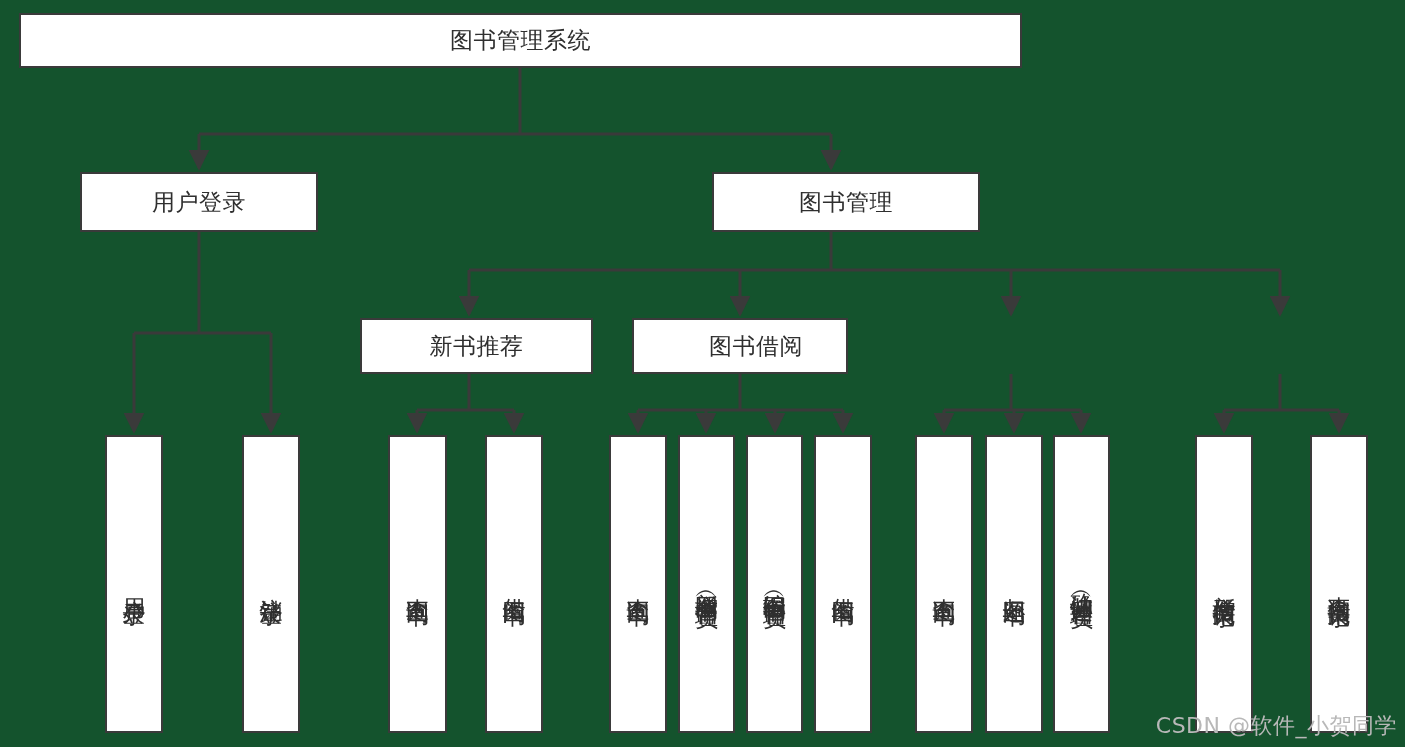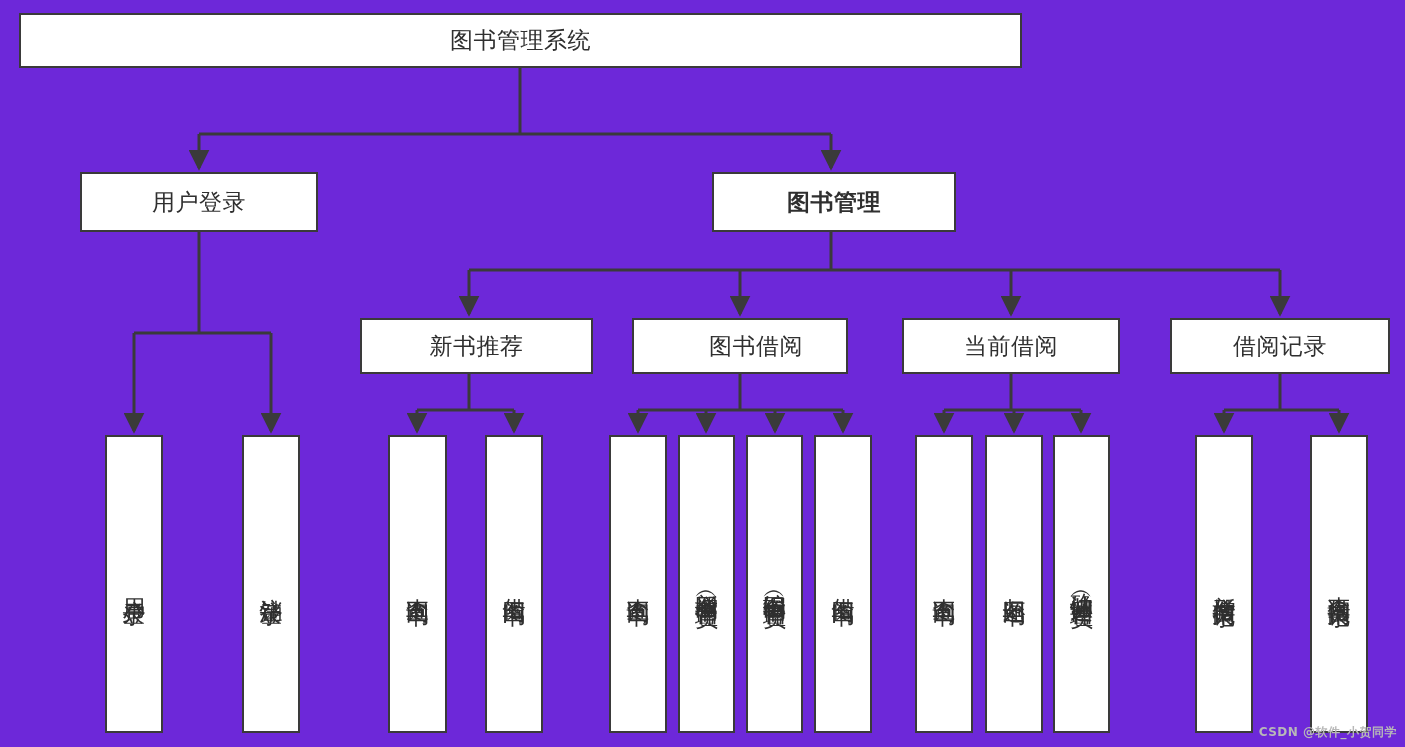--- a/index.html
+++ b/index.html
@@ -14,7 +14,7 @@
     position: relative;
     width: 1405px;
     height: 747px;
-    background: #6d28d9;
+    background: #14532d;
     overflow: hidden;
   }
   svg#wires {

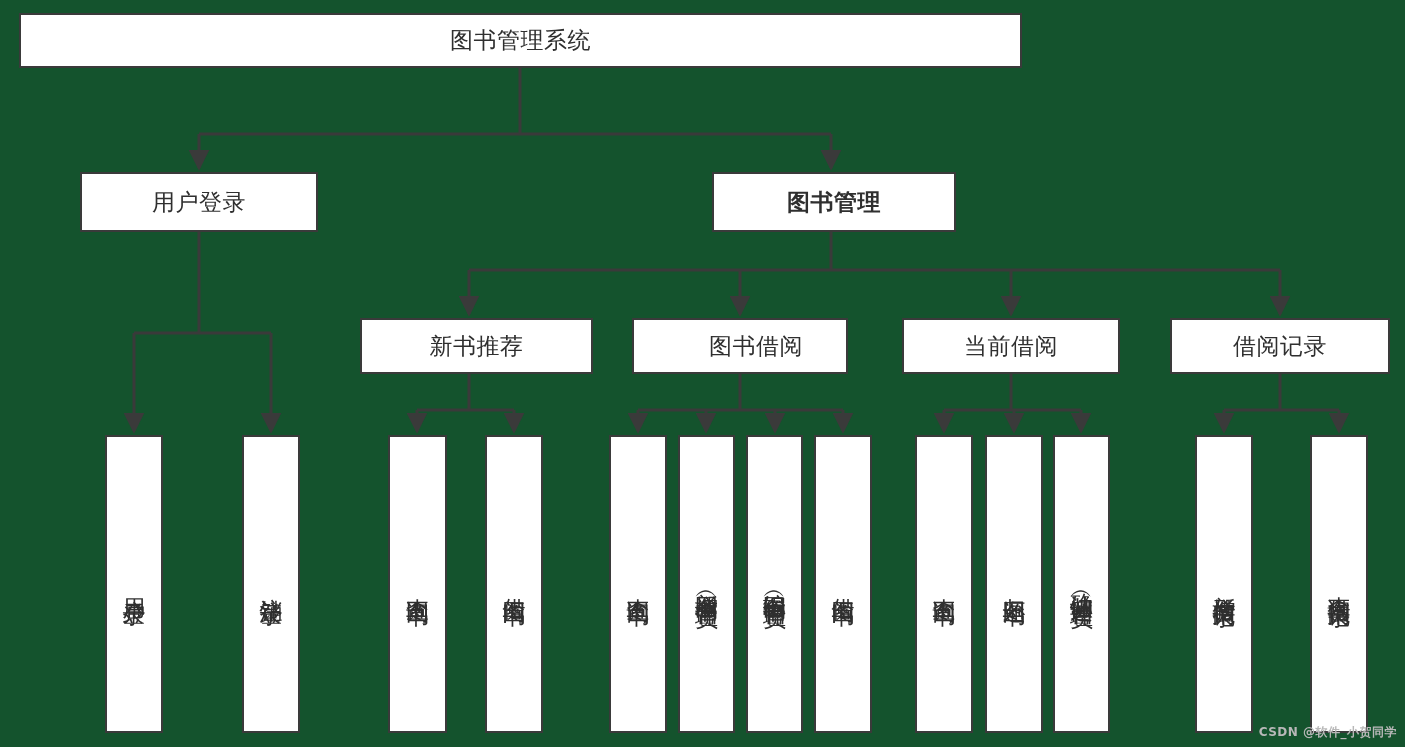--- a/index.html
+++ b/index.html
@@ -126,7 +126,7 @@
   <div class="node horiz" style="left:80px; top:172px; width:238px; height:60px;">
     <span class="node-label">用户登录</span>
   </div>
-  <div class="node horiz" style="left:712px; top:172px; width:244px; height:60px;font-weight:bold;">
+  <div class="node horiz" style="left:712px; top:172px; width:268px; height:60px;">
     <span class="node-label">图书管理</span>
   </div>
 

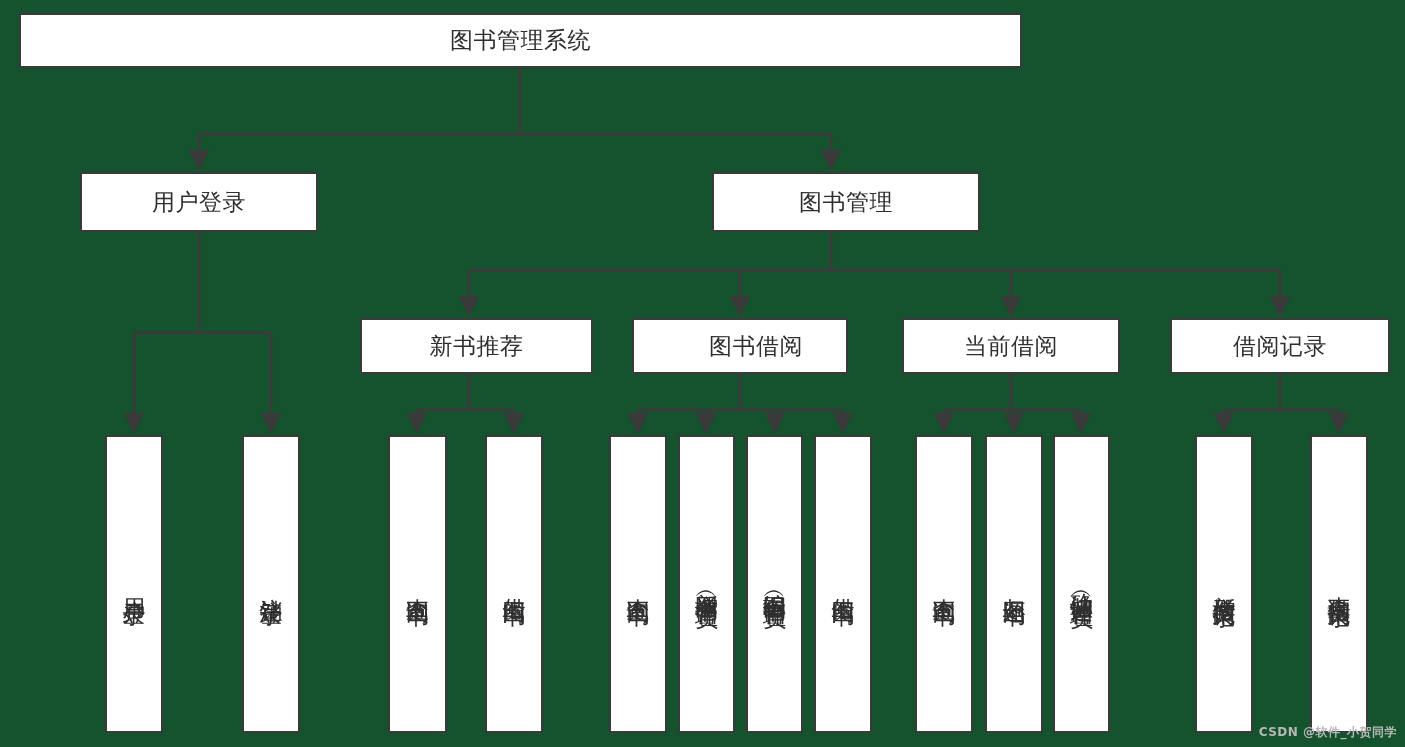--- a/index.html
+++ b/index.html
@@ -136,9 +136,6 @@
   <div class="node horiz" style="left:632px; top:318px; width:216px; height:56px;padding-left:32px;">
     <span class="node-label">图书借阅</span>
   </div>
-  <div class="node horiz" style="left:902px; top:318px; width:218px; height:56px;">
-    <span class="node-label">当前借阅</span>
-  </div>
   <div class="node horiz" style="left:1170px; top:318px; width:220px; height:56px;">
     <span class="node-label">借阅记录</span>
   </div>

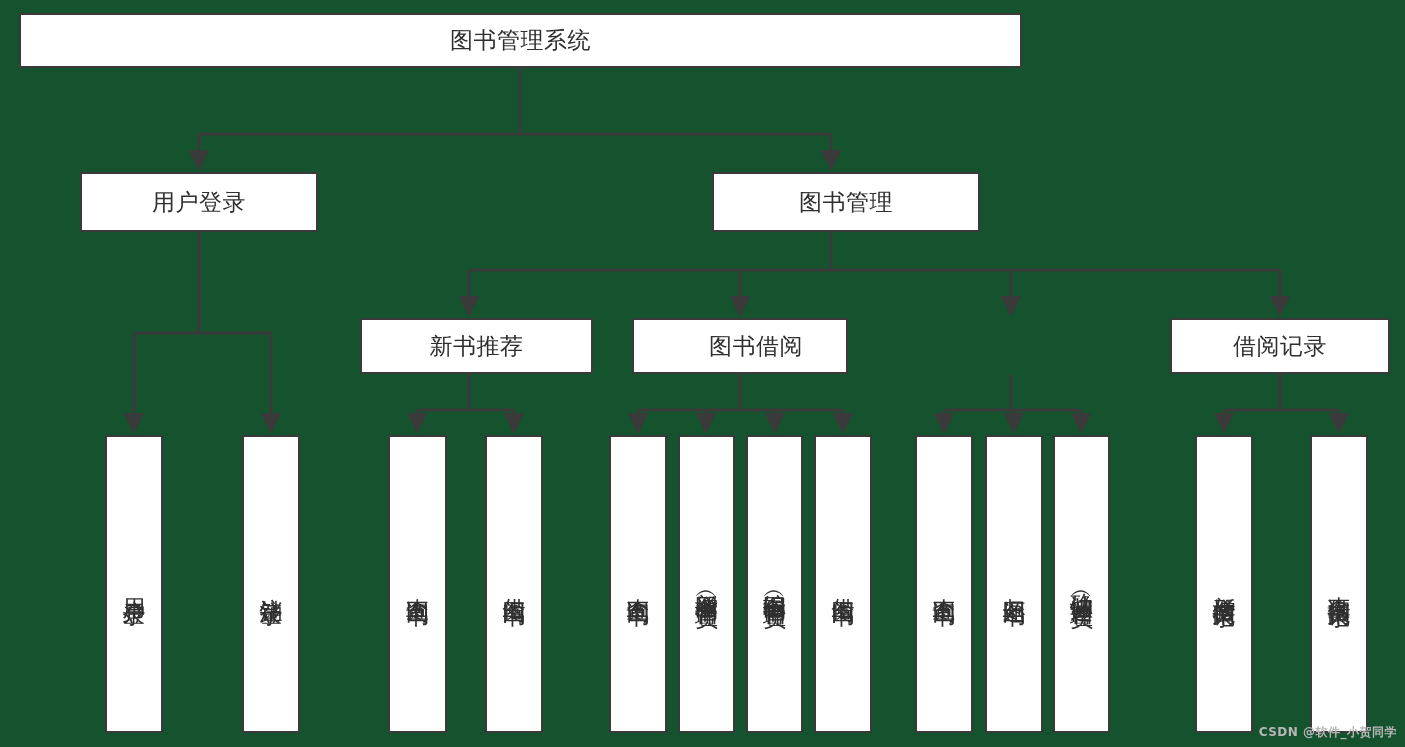--- a/index.html
+++ b/index.html
@@ -136,9 +136,6 @@
   <div class="node horiz" style="left:632px; top:318px; width:216px; height:56px;padding-left:32px;">
     <span class="node-label">图书借阅</span>
   </div>
-  <div class="node horiz" style="left:1170px; top:318px; width:220px; height:56px;">
-    <span class="node-label">借阅记录</span>
-  </div>
 
   <div class="node vert" style="left:105px; top:435px; width:58px; height:298px;">
     <span class="node-label">用户登录</span>

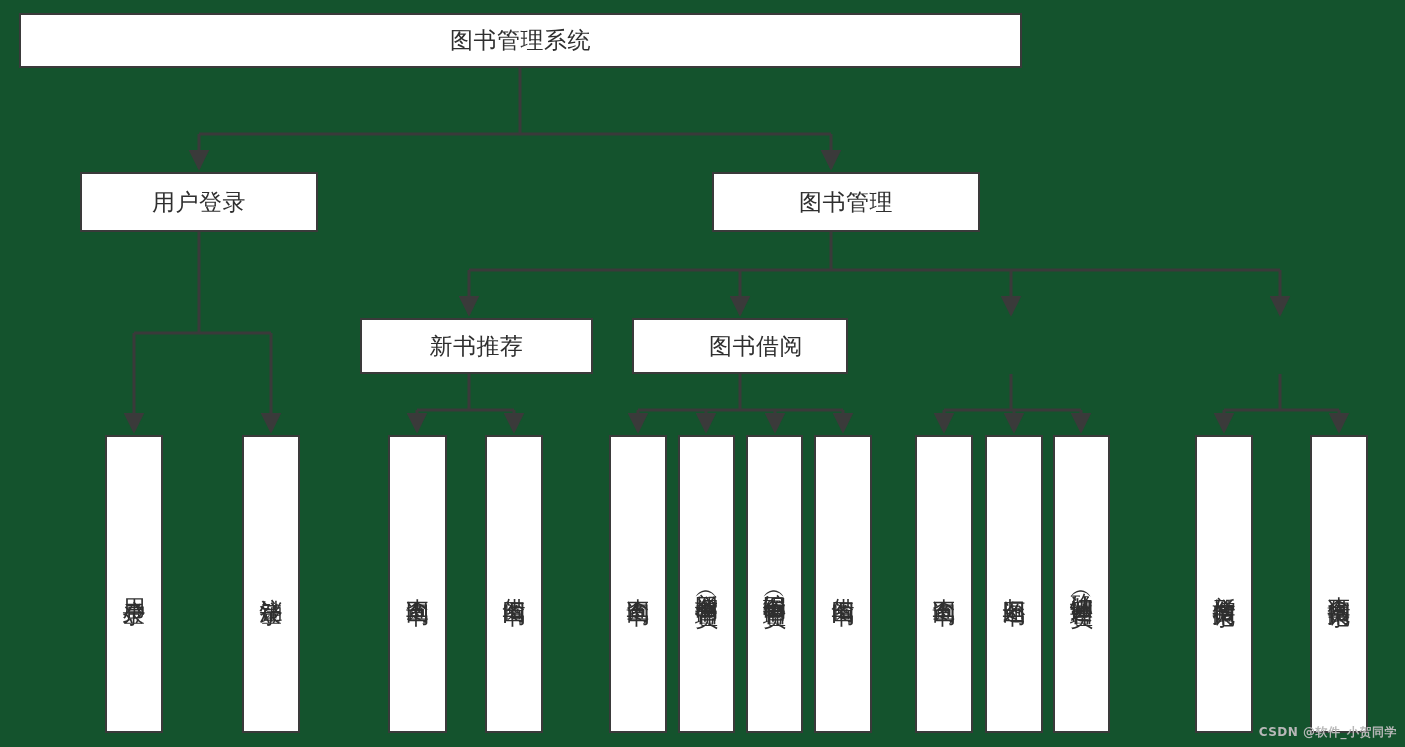--- a/index.html
+++ b/index.html
@@ -57,11 +57,10 @@
     position: absolute;
     right: 8px;
     bottom: 6px;
-    font-size: 12px;
+    font-size: 22px;
     color: #b8b8b8;
     white-space: nowrap;
     letter-spacing: 0.5px;
-    font-weight: bold;
   }
 </style>
 </head>

